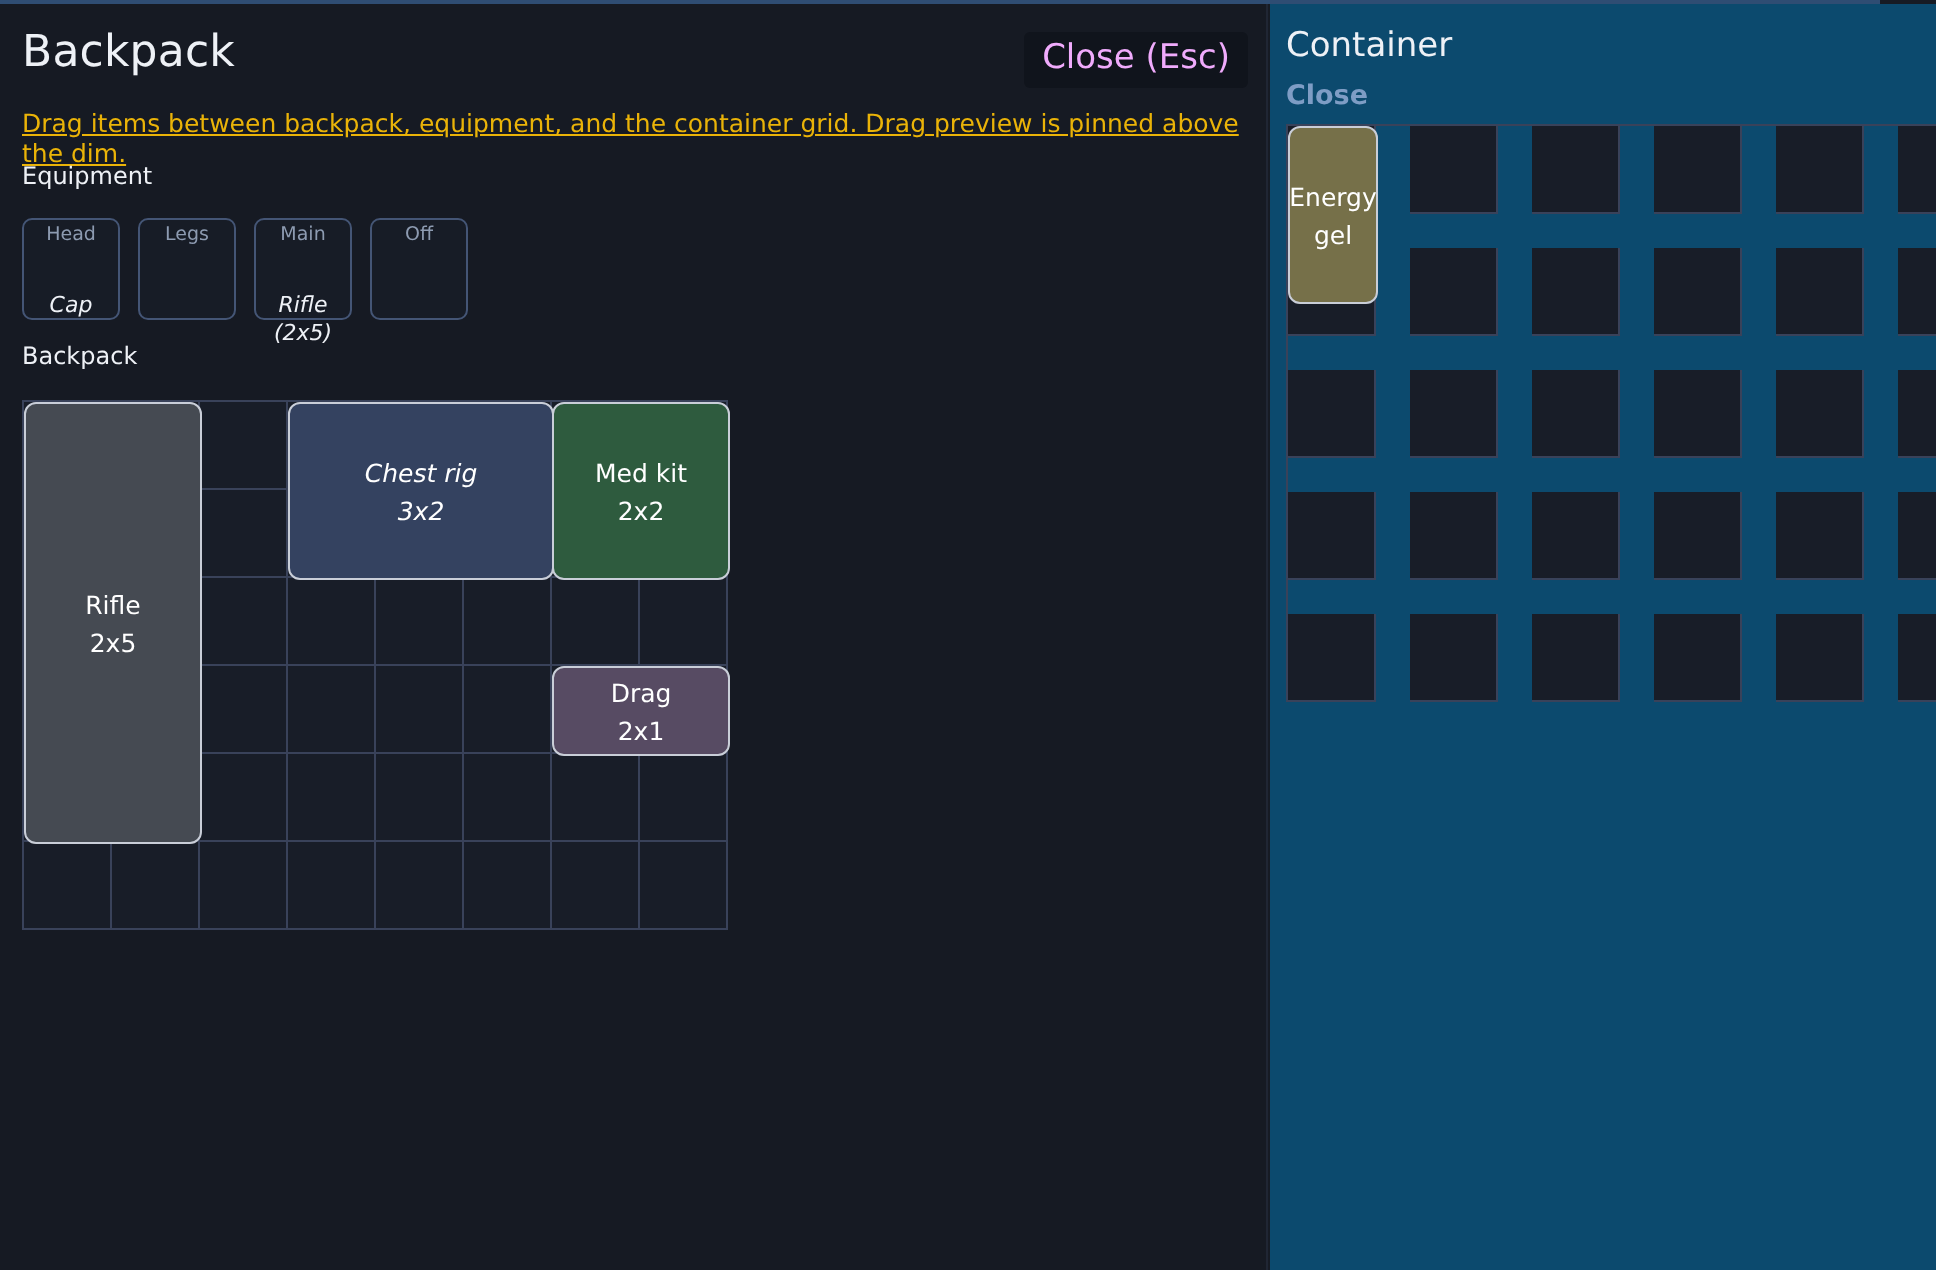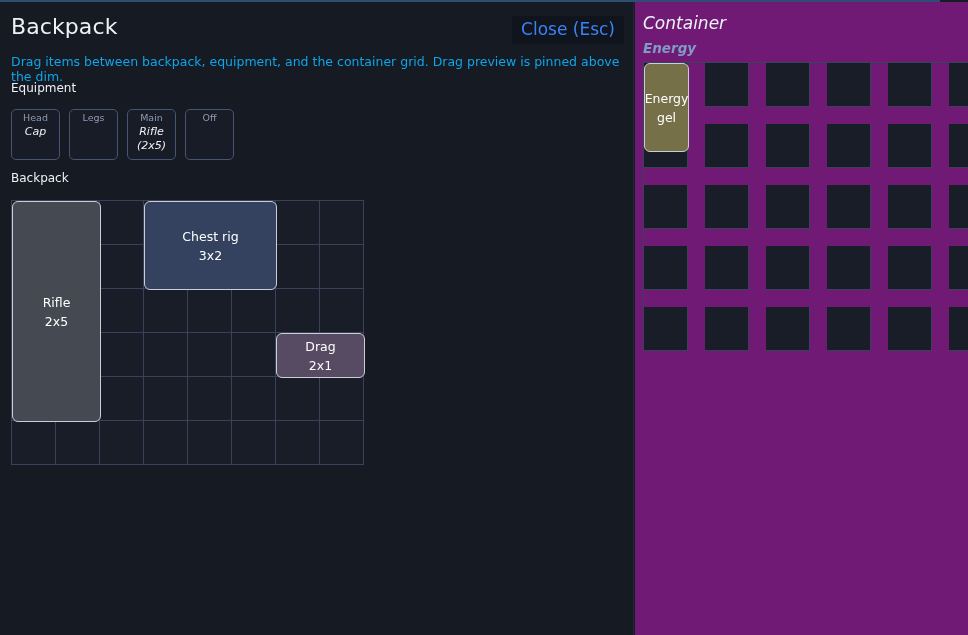--- a/index.html
+++ b/index.html
@@ -43,7 +43,7 @@
     right: 10px; top: 14px;
     padding: 3px 9px 5px 9px;
     background: #10141c;
-    color: #3b82f6;
+    color: #f0abfc;
     font-size: 17px;
     border: none;
     border-radius: 3px;

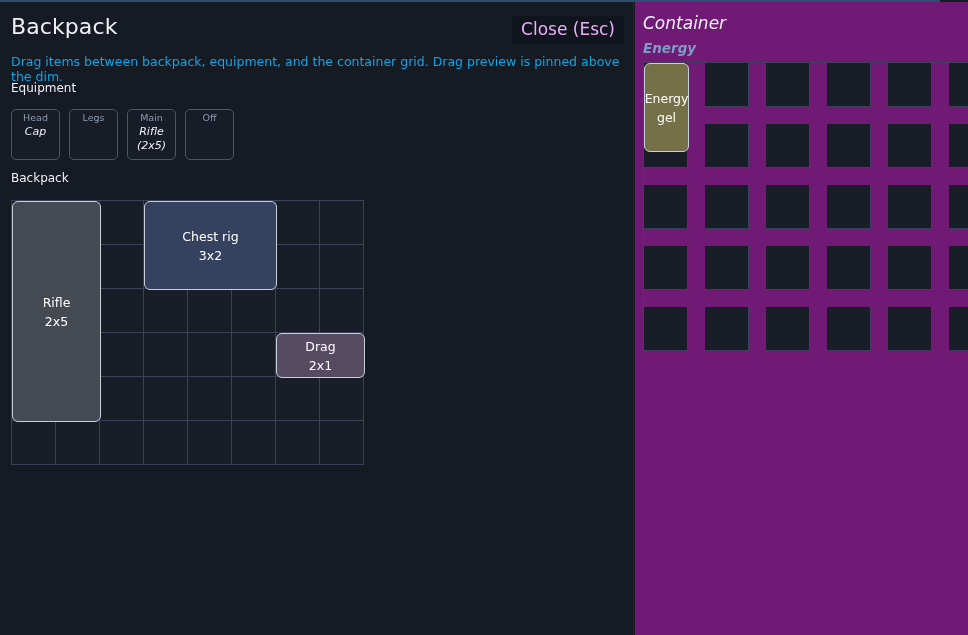--- a/index.html
+++ b/index.html
@@ -156,8 +156,7 @@
     position: absolute;
     left: 635px; top: 0;
     width: 333px; height: 633px;
-    background: #701a75;
-    font-style: italic;
+    background: #0c4a6e;
   }
   #container-title {
     position: absolute;

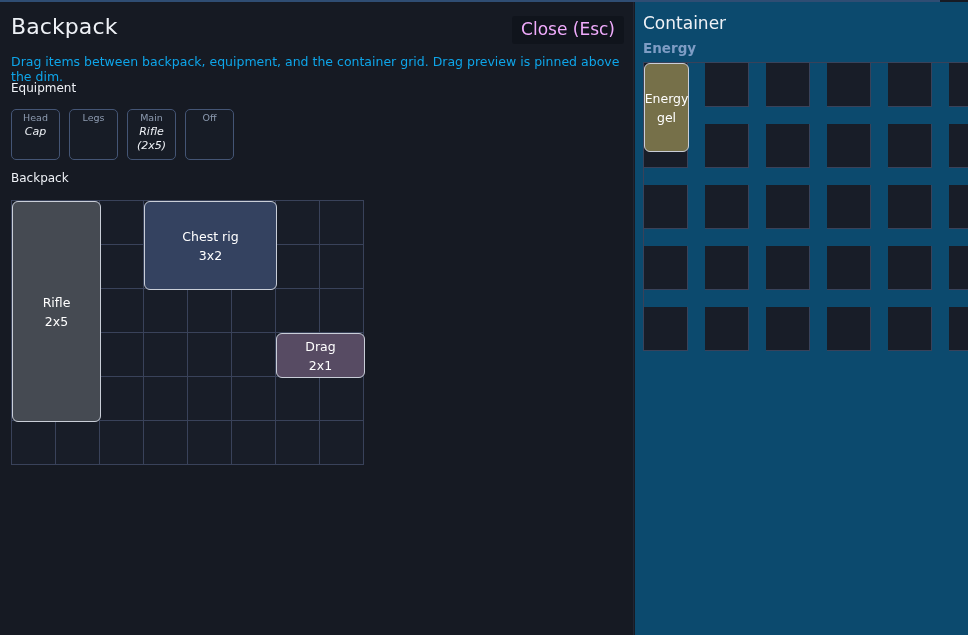--- a/index.html
+++ b/index.html
@@ -278,7 +278,7 @@
 
   <div id="right-panel">
     <div id="container-title">Container</div>
-    <div id="container-subtitle">Energy</div>
+    <div id="container-subtitle">Close</div>
   </div>
 
   <div id="container-grid" class="grid">

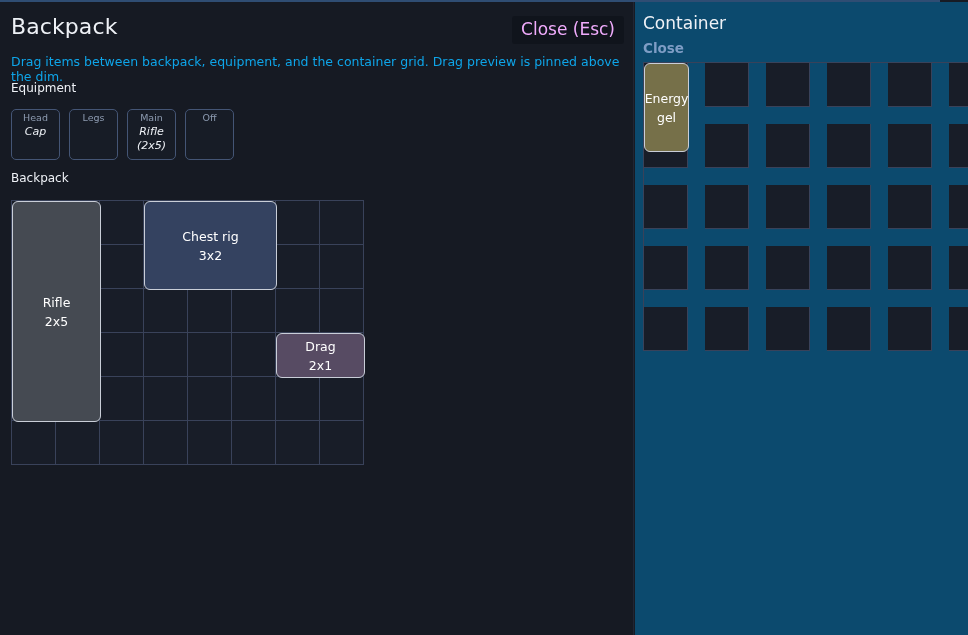--- a/index.html
+++ b/index.html
@@ -54,7 +54,8 @@
     position: absolute;
     left: 11px; top: 52px;
     font-size: 12.5px;
-    color: #0ea5e9;
+    color: #eab308;
+    text-decoration: underline;
   }
 
   .section-title {

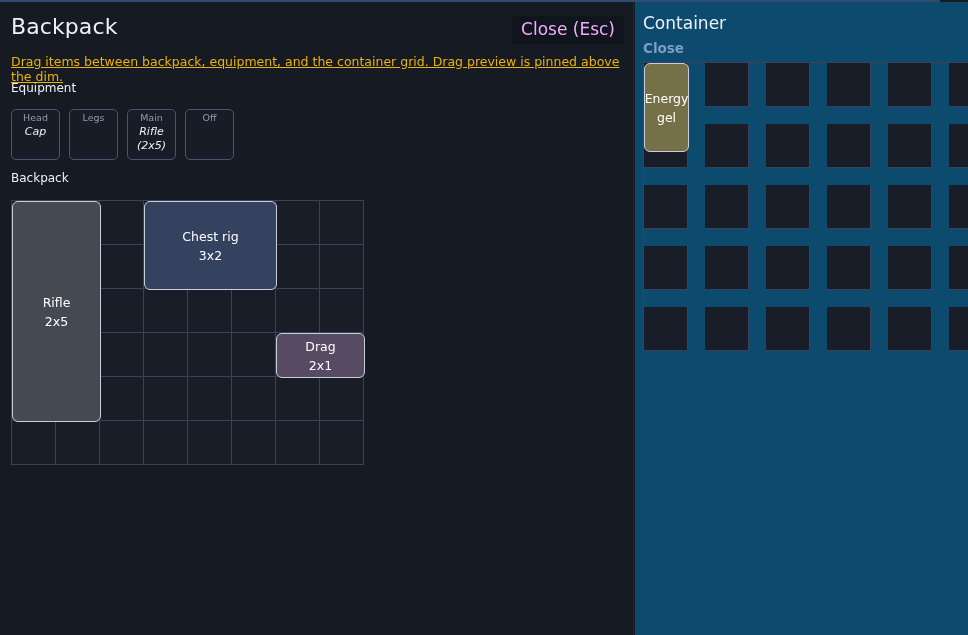--- a/index.html
+++ b/index.html
@@ -86,6 +86,7 @@
     justify-content: flex-start;
     padding-top: 2px;
     cursor: pointer;
+    gap: 21px;
   }
   .equip-slot-label {
     font-size: 9.5px;

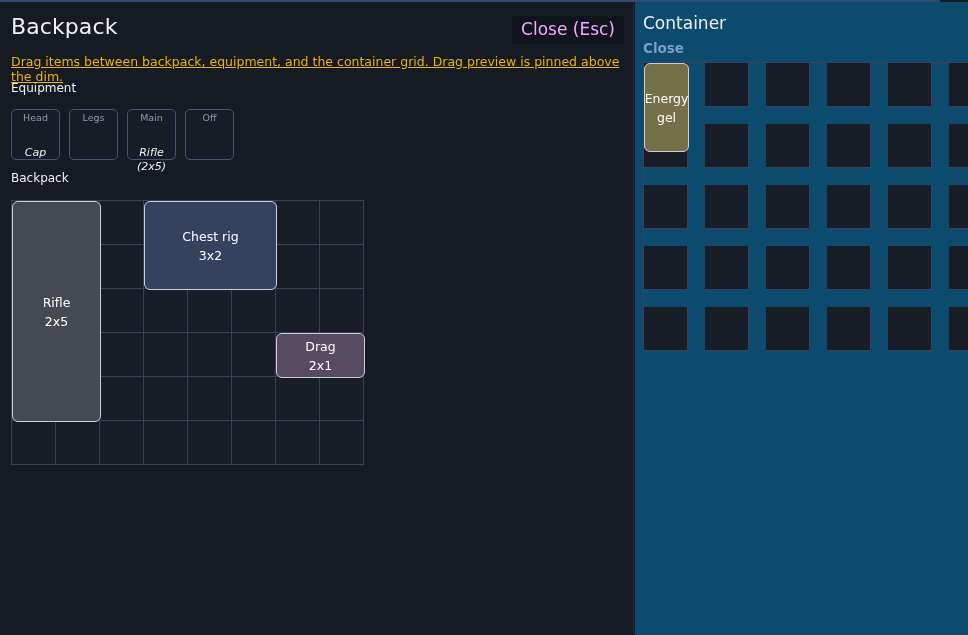--- a/index.html
+++ b/index.html
@@ -266,7 +266,7 @@
             <div class="item-name">Rifle</div>
             <div class="item-size">2x5</div>
           </div>
-          <div class="item" style="left: 132px; top: 0px; width: 133px; height: 89px; background: rgb(52, 66, 96);">
+          <div class="item" style="left: 132px; top: 0px; width: 133px; height: 89px; background: rgb(52, 66, 96); font-style: italic;">
             <div class="item-name">Chest rig</div>
             <div class="item-size">3x2</div>
           </div>

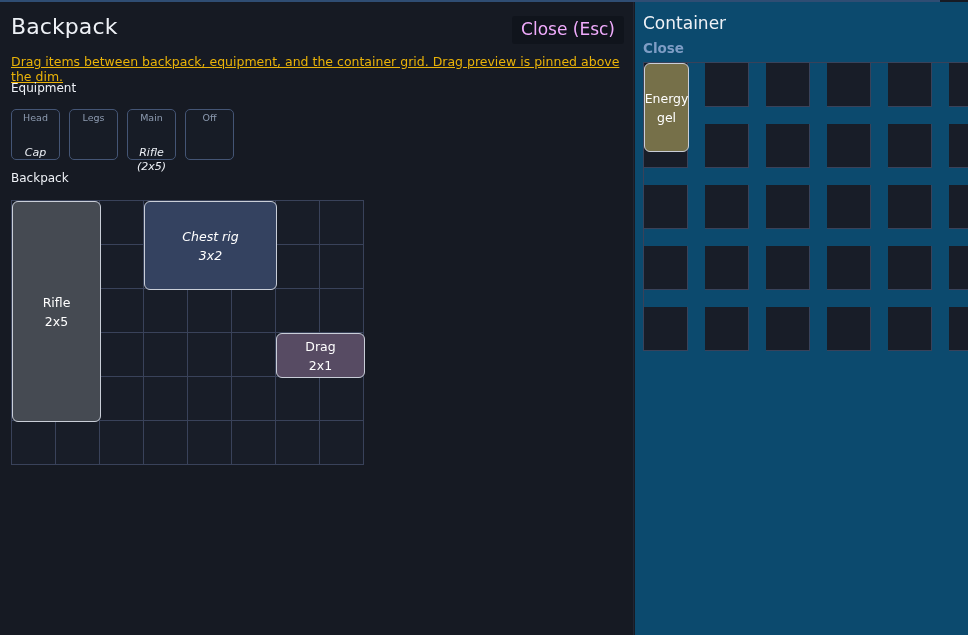--- a/index.html
+++ b/index.html
@@ -270,6 +270,10 @@
             <div class="item-name">Chest rig</div>
             <div class="item-size">3x2</div>
           </div>
+          <div class="item" style="left: 264px; top: 0px; width: 89px; height: 89px; background: rgb(46, 91, 62);">
+            <div class="item-name">Med kit</div>
+            <div class="item-size">2x2</div>
+          </div>
           <div class="item" style="left: 264px; top: 132px; width: 89px; height: 45px; background: rgb(87, 75, 99);">
             <div class="item-name">Drag</div>
             <div class="item-size">2x1</div>

